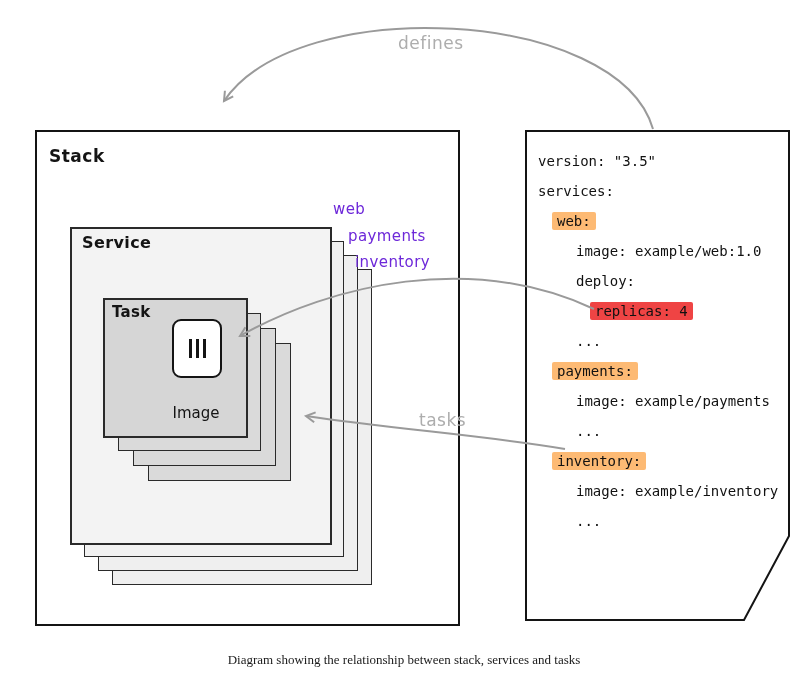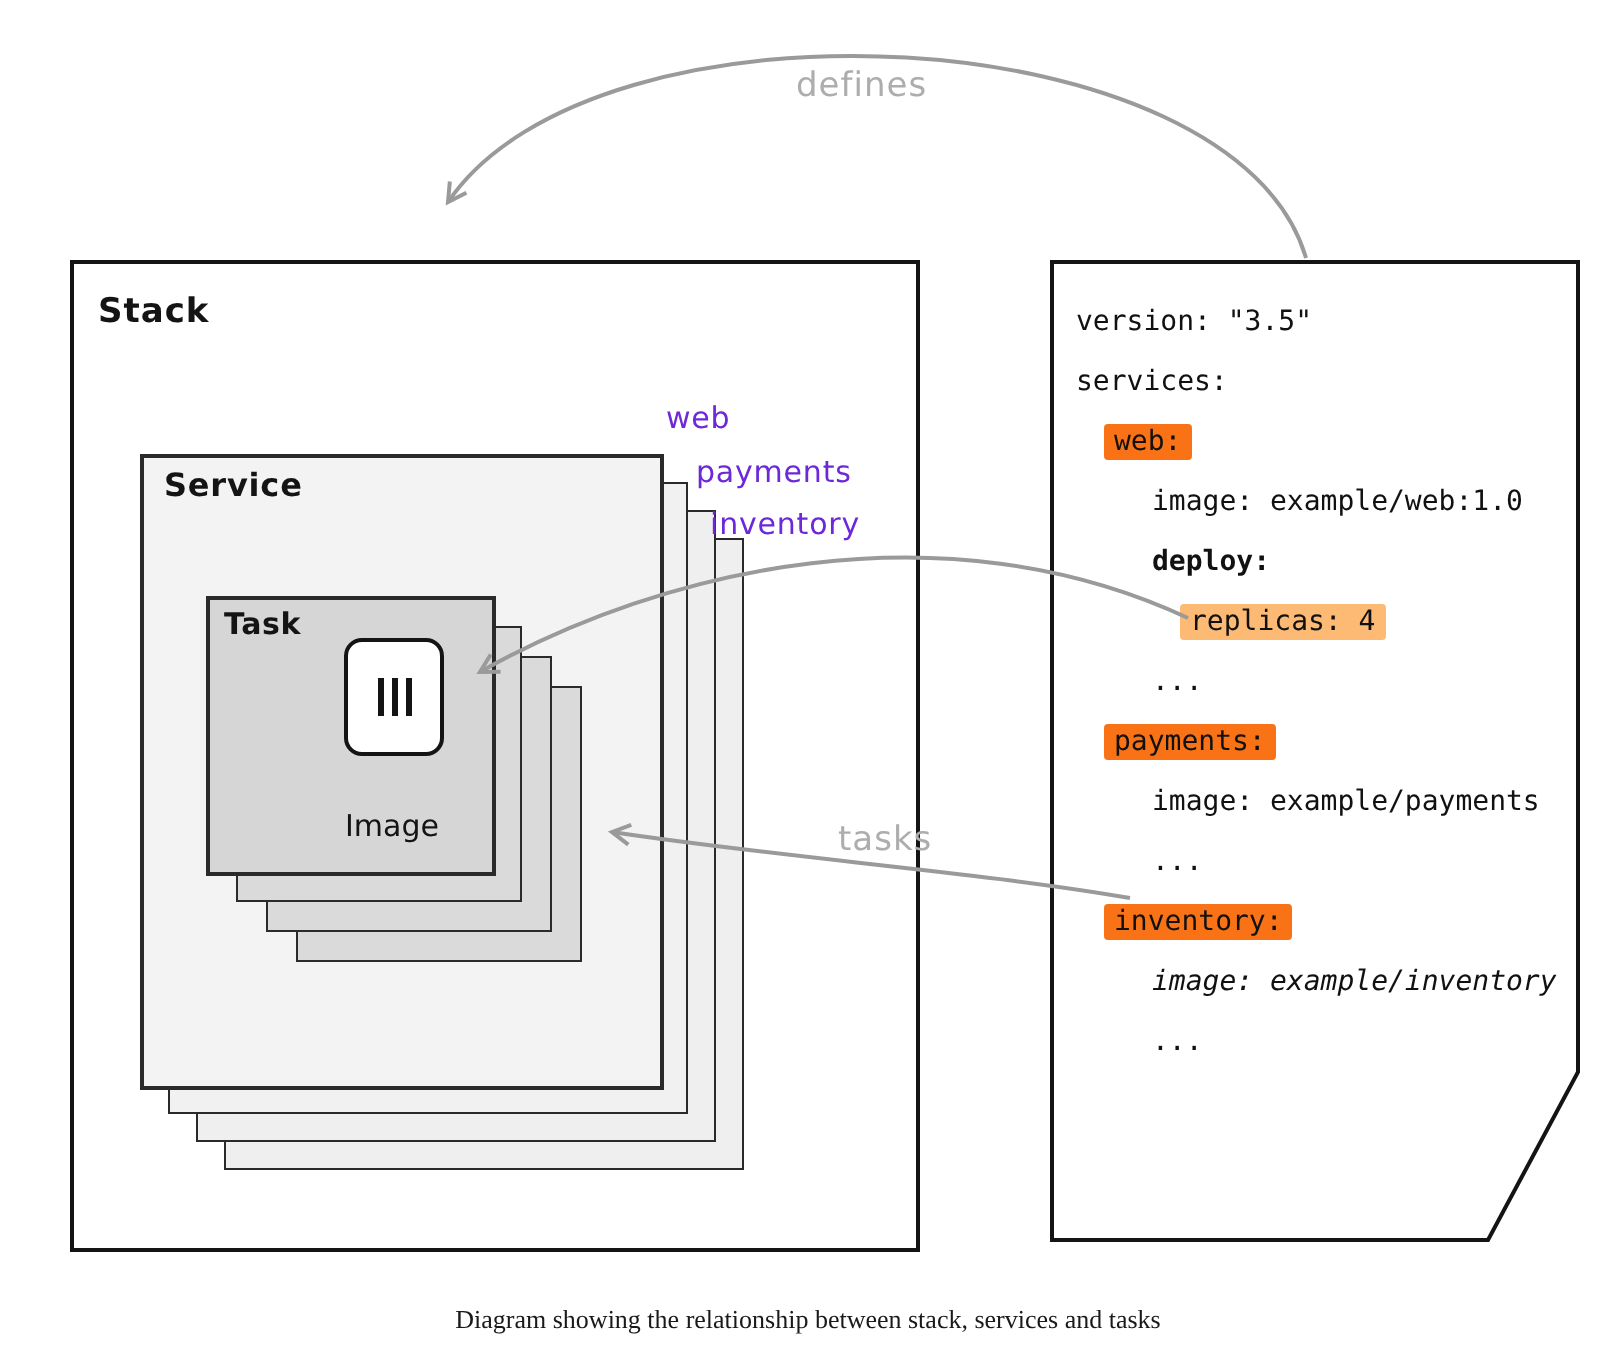--- a/index.html
+++ b/index.html
@@ -44,7 +44,7 @@
   .doc-svg{left:525px;top:130px;}
   .yaml{left:538px;top:146px;width:250px;font-family:"DejaVu Sans Mono",monospace;font-size:14px;color:#111;}
   .yaml-line{height:30px;line-height:30px;white-space:pre;}
-  .hl-soft{background:#f97316;padding:1px 5px;margin-left:-5px;border-radius:2px;}
+  .hl-soft{background:#fdba74;padding:1px 5px;margin-left:-5px;border-radius:2px;}
   .hl-strong{background:#fdba74;padding:1px 5px;margin-left:-5px;border-radius:2px;}
 
   

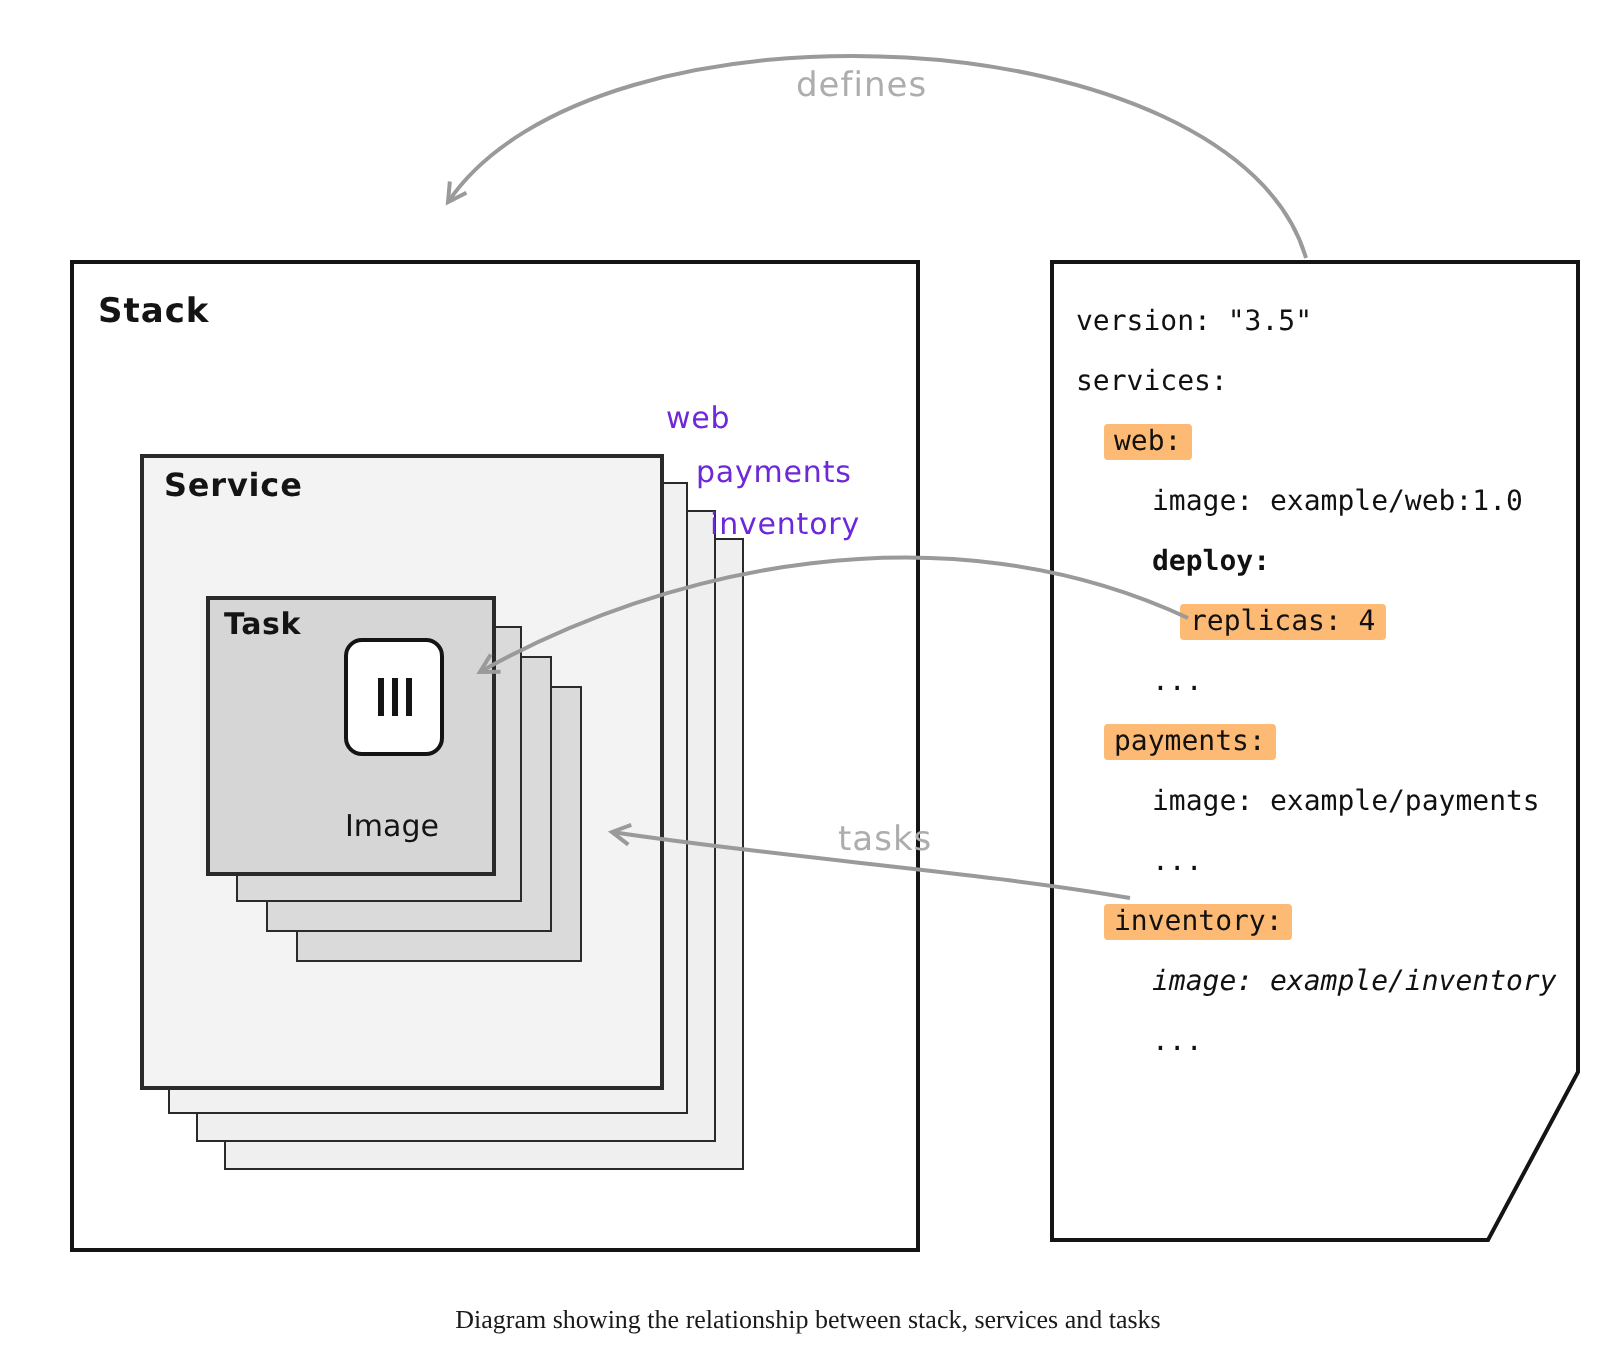--- a/index.html
+++ b/index.html
@@ -99,7 +99,7 @@
       <div class="yaml-line" style="padding-left: 0px;"><span>services:</span></div>
       <div class="yaml-line" style="padding-left: 19px;"><span class="hl-soft">web:</span></div>
       <div class="yaml-line" style="padding-left: 38px;"><span>image: example/web:1.0</span></div>
-      <div class="yaml-line" style="padding-left: 38px; font-weight: bold;"><span>deploy:</span></div>
+      <div class="yaml-line" style="padding-left: 38px;"><span>deploy:</span></div>
       <div class="yaml-line" style="padding-left: 57px;"><span class="hl-strong">replicas: 4</span></div>
       <div class="yaml-line" style="padding-left: 38px;"><span>...</span></div>
       <div class="yaml-line" style="padding-left: 19px;"><span class="hl-soft">payments:</span></div>

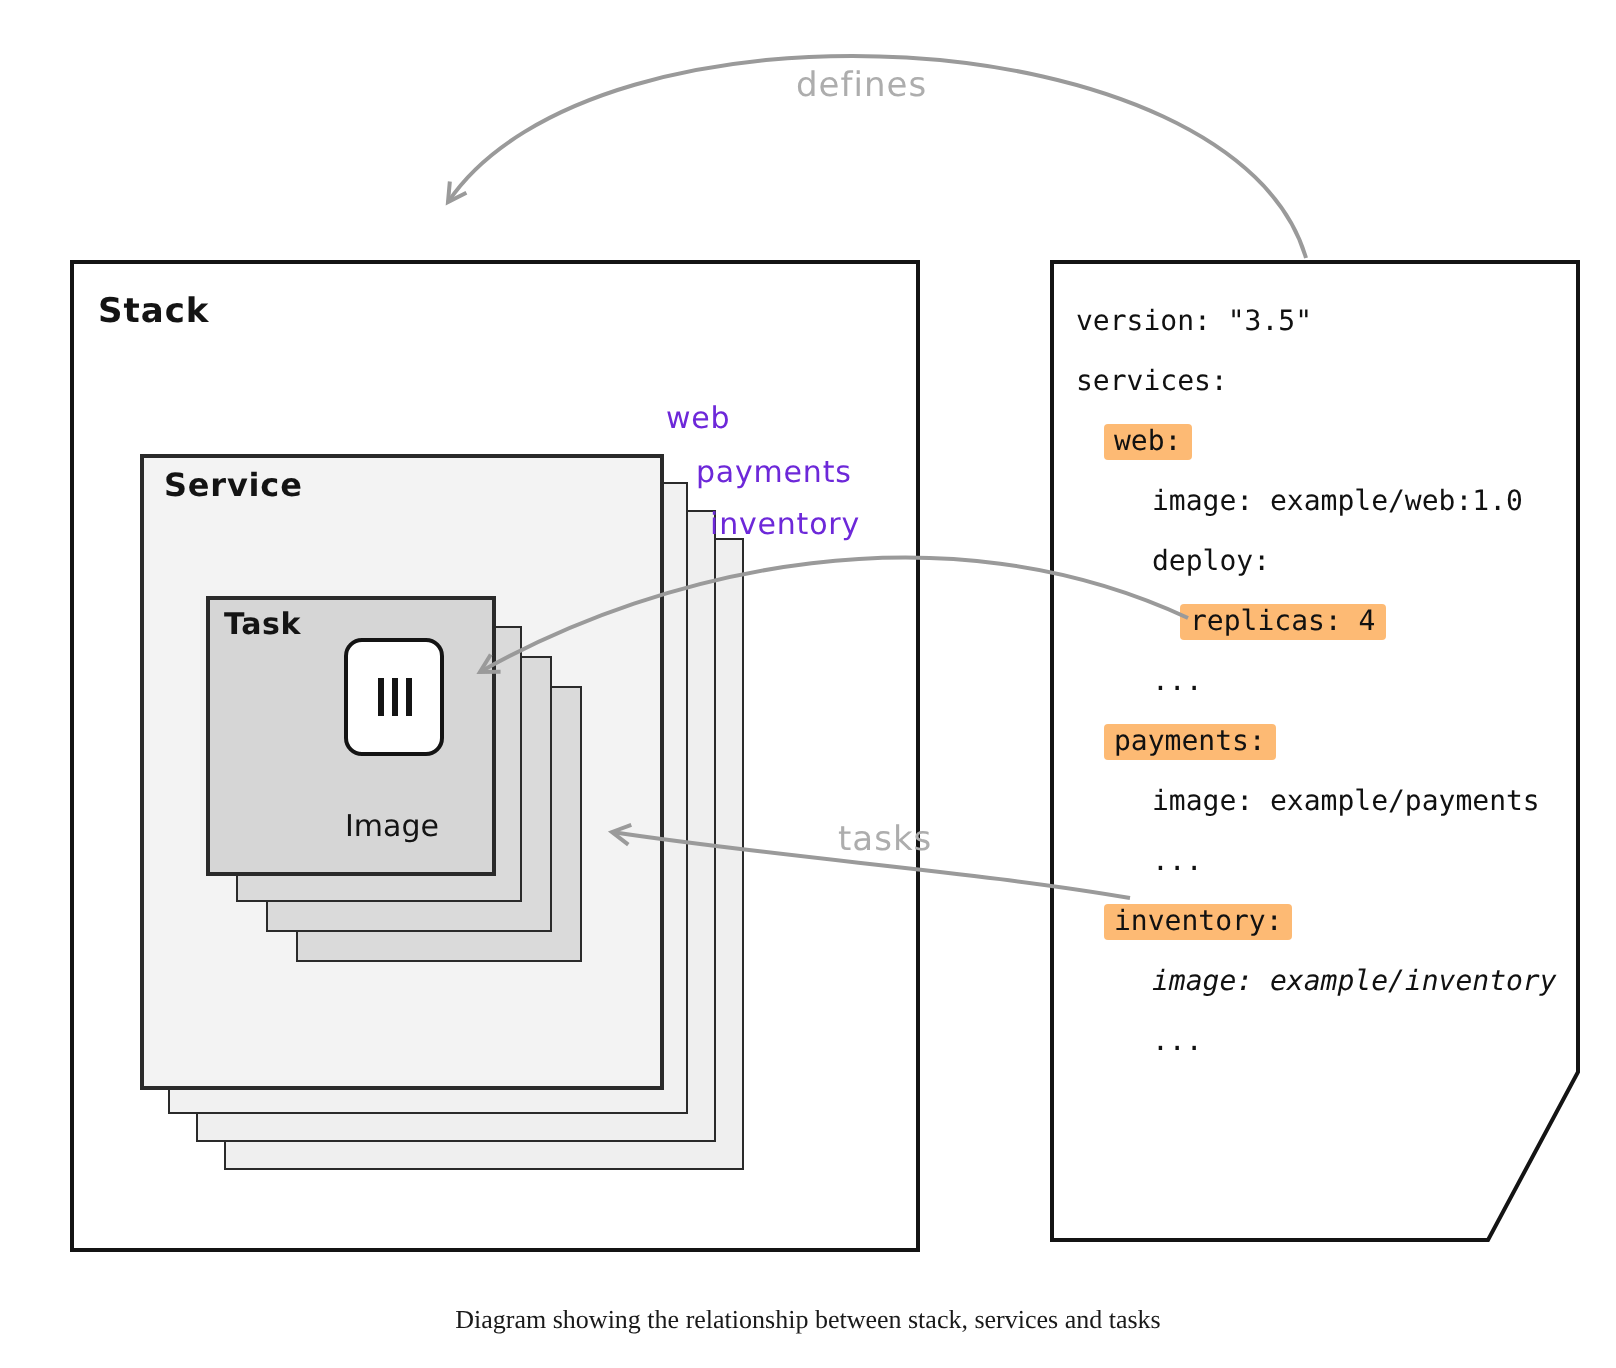--- a/index.html
+++ b/index.html
@@ -45,7 +45,7 @@
   .yaml{left:538px;top:146px;width:250px;font-family:"DejaVu Sans Mono",monospace;font-size:14px;color:#111;}
   .yaml-line{height:30px;line-height:30px;white-space:pre;}
   .hl-soft{background:#fdba74;padding:1px 5px;margin-left:-5px;border-radius:2px;}
-  .hl-strong{background:#fdba74;padding:1px 5px;margin-left:-5px;border-radius:2px;}
+  .hl-strong{background:#ef4444;padding:1px 5px;margin-left:-5px;border-radius:2px;}
 
   
   .arrows{left:0;top:0;pointer-events:none;z-index:10;}

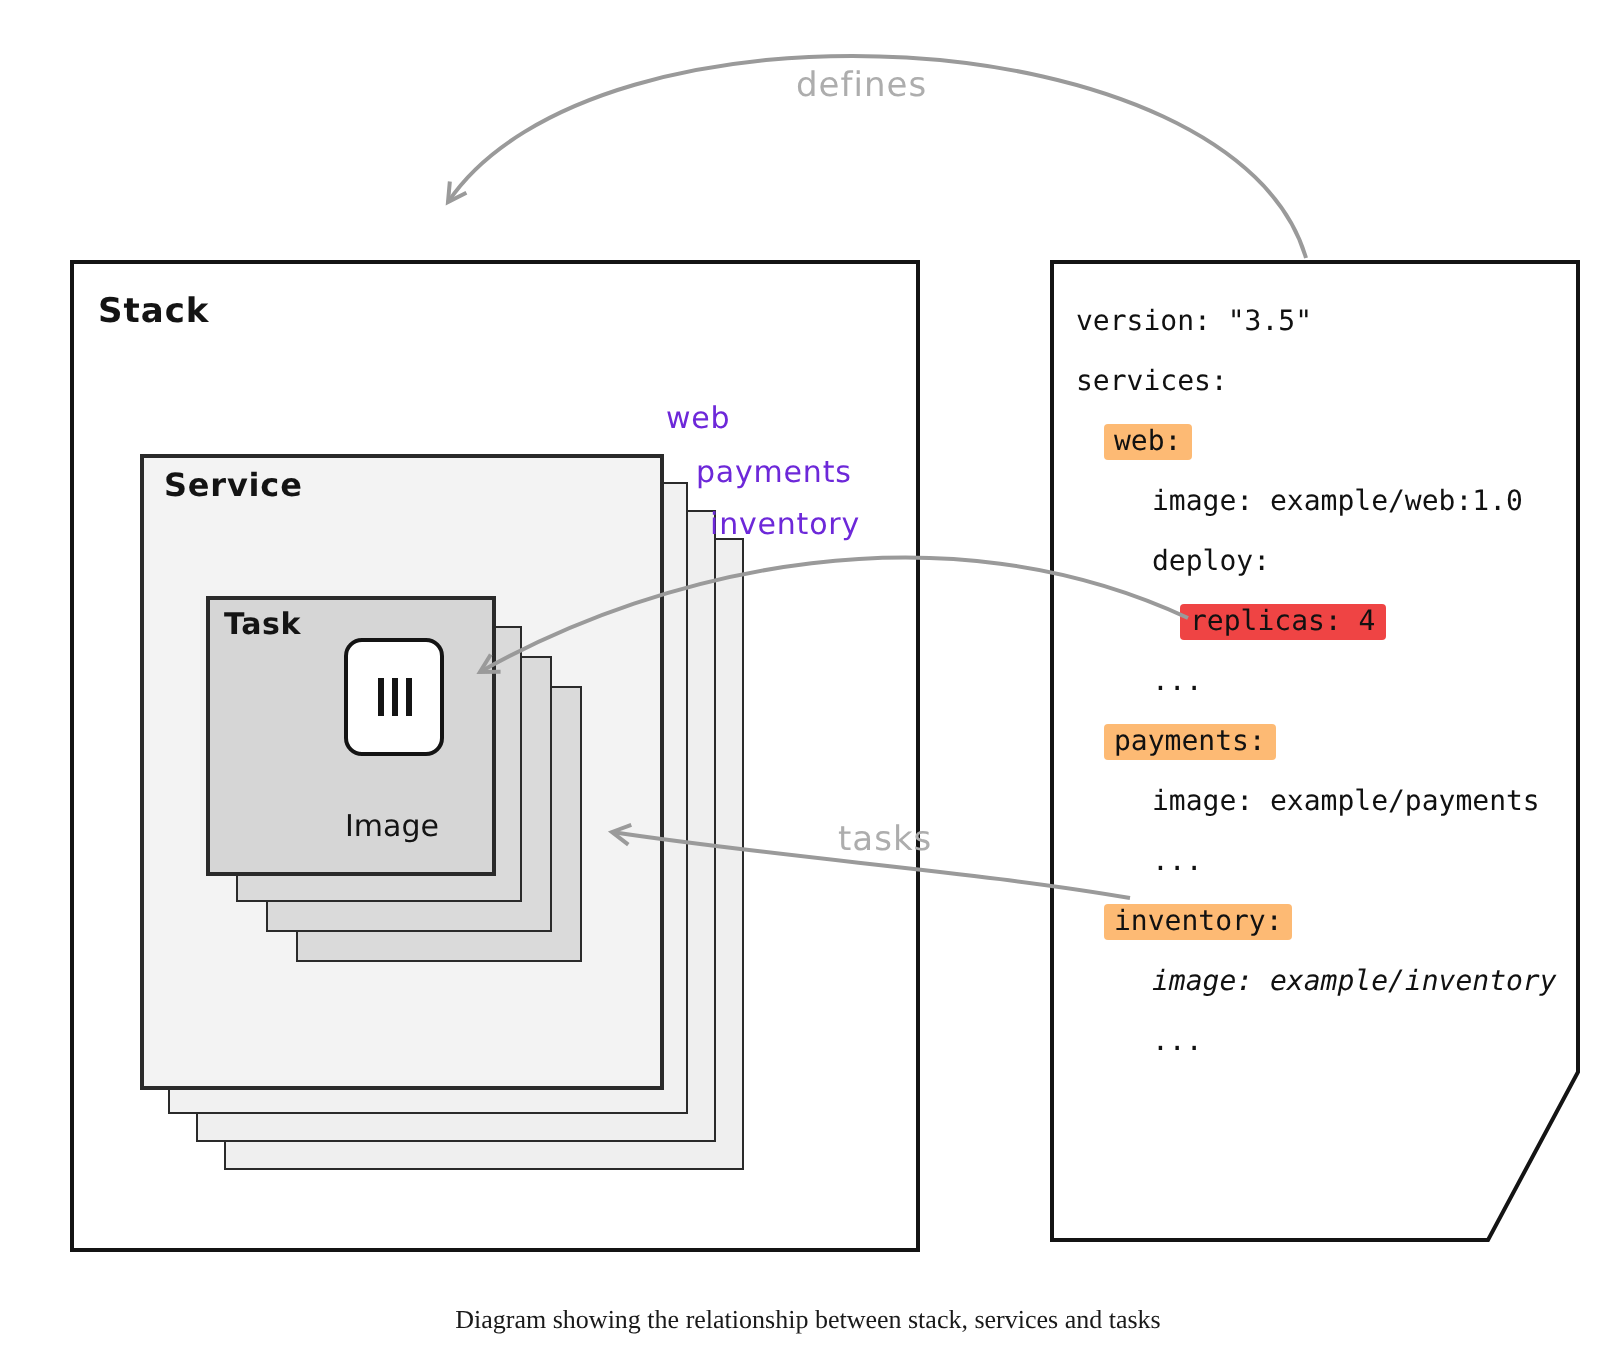--- a/index.html
+++ b/index.html
@@ -106,7 +106,7 @@
       <div class="yaml-line" style="padding-left: 38px;"><span>image: example/payments</span></div>
       <div class="yaml-line" style="padding-left: 38px;"><span>...</span></div>
       <div class="yaml-line" style="padding-left: 19px;"><span class="hl-soft">inventory:</span></div>
-      <div class="yaml-line" style="padding-left: 38px; font-style: italic;"><span>image: example/inventory</span></div>
+      <div class="yaml-line" style="padding-left: 38px;"><span>image: example/inventory</span></div>
       <div class="yaml-line" style="padding-left: 38px;"><span>...</span></div>
     </div>
 

